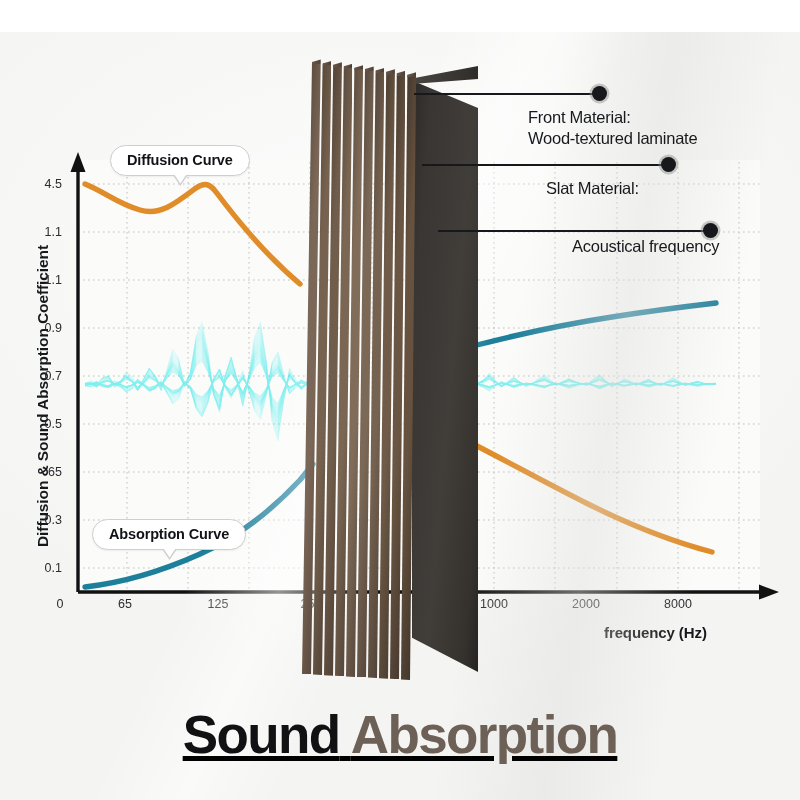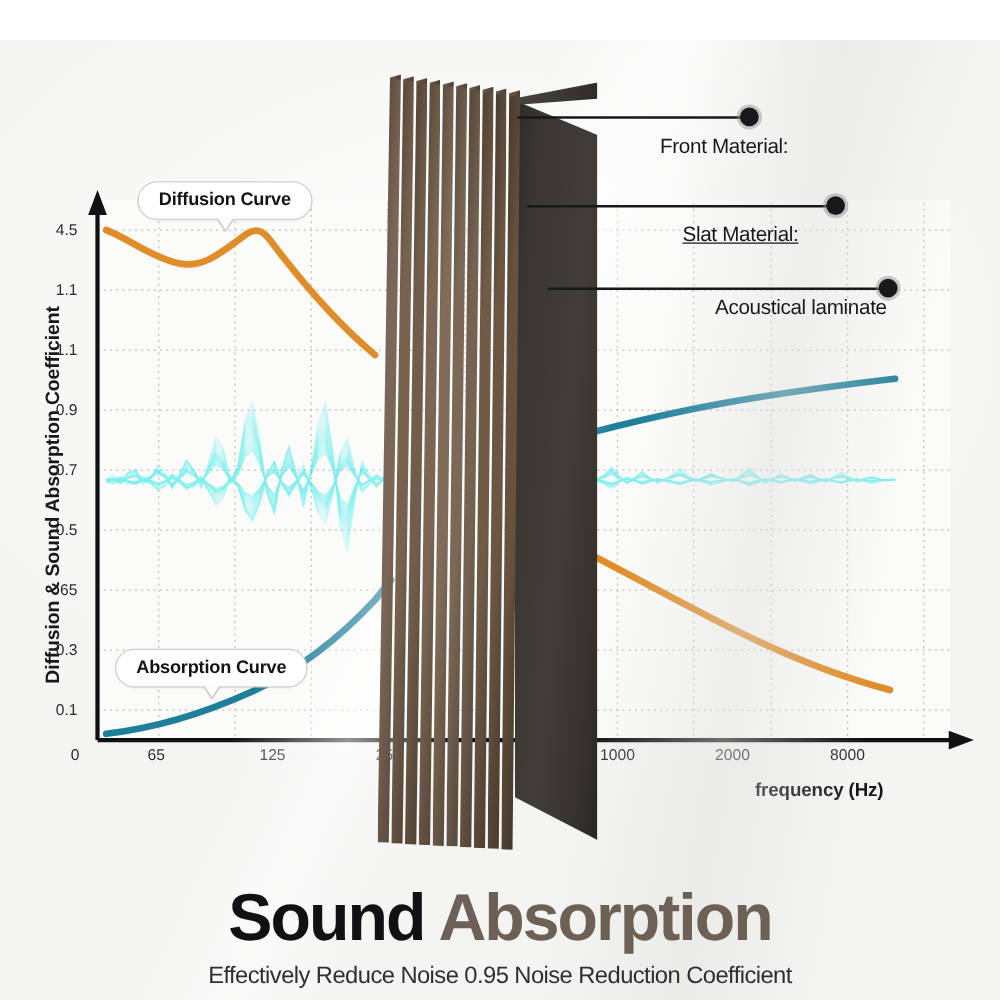--- a/index.html
+++ b/index.html
@@ -391,6 +391,7 @@
   <div class="leader-dot" style="left:592px; top:54px;"></div>
   <div class="callout-text" style="left:528px; top:75px;">
     <span class="ct-head">Front Material:</span>
+    <span class="ct-sub">Wood-textured laminate</span>
   </div>
 
   <div class="leader-line" style="left:422px; top:132px; width:248px;"></div>

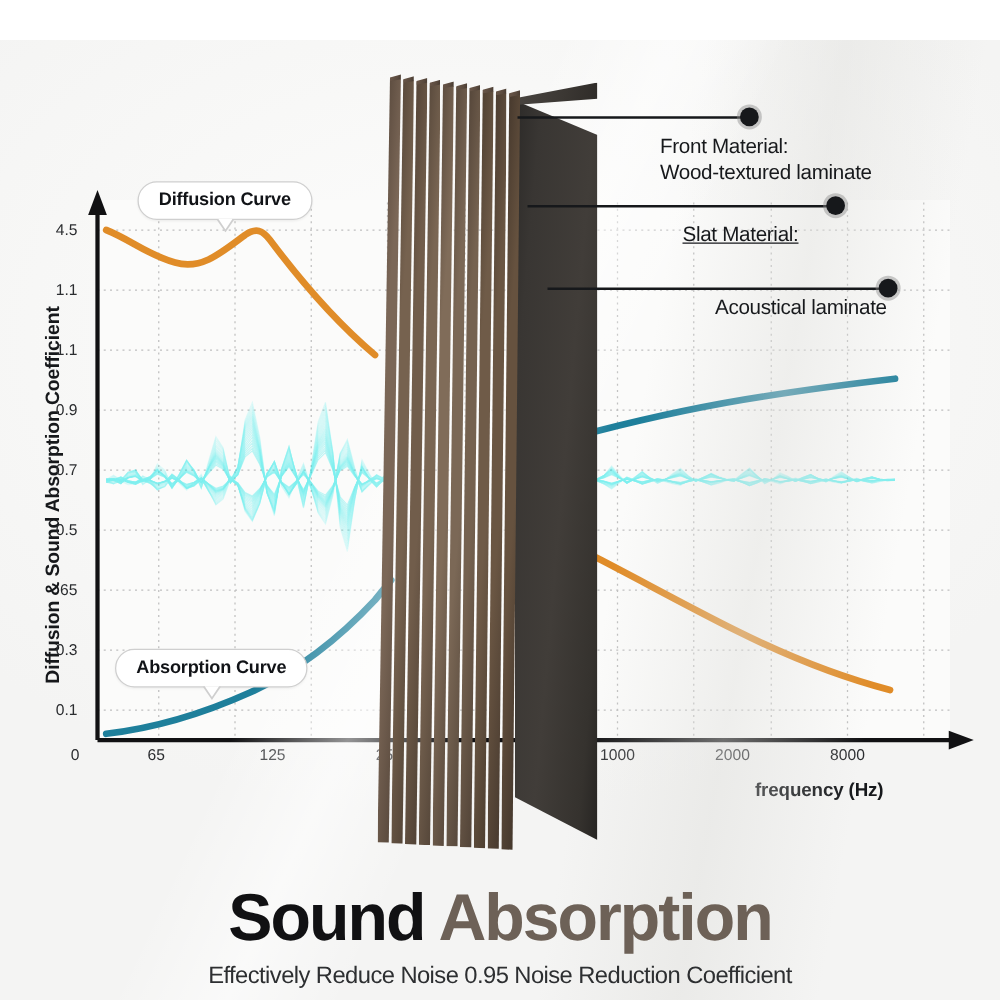--- a/index.html
+++ b/index.html
@@ -396,7 +396,7 @@
 
   <div class="leader-line" style="left:422px; top:132px; width:248px;"></div>
   <div class="leader-dot" style="left:661px; top:125px;"></div>
-  <div class="callout-text" style="left:546px; top:146px;text-decoration:underline;">
+  <div class="callout-text" style="left:546px; top:146px;">
     <span class="ct-head">Slat Material:</span>
   </div>
 

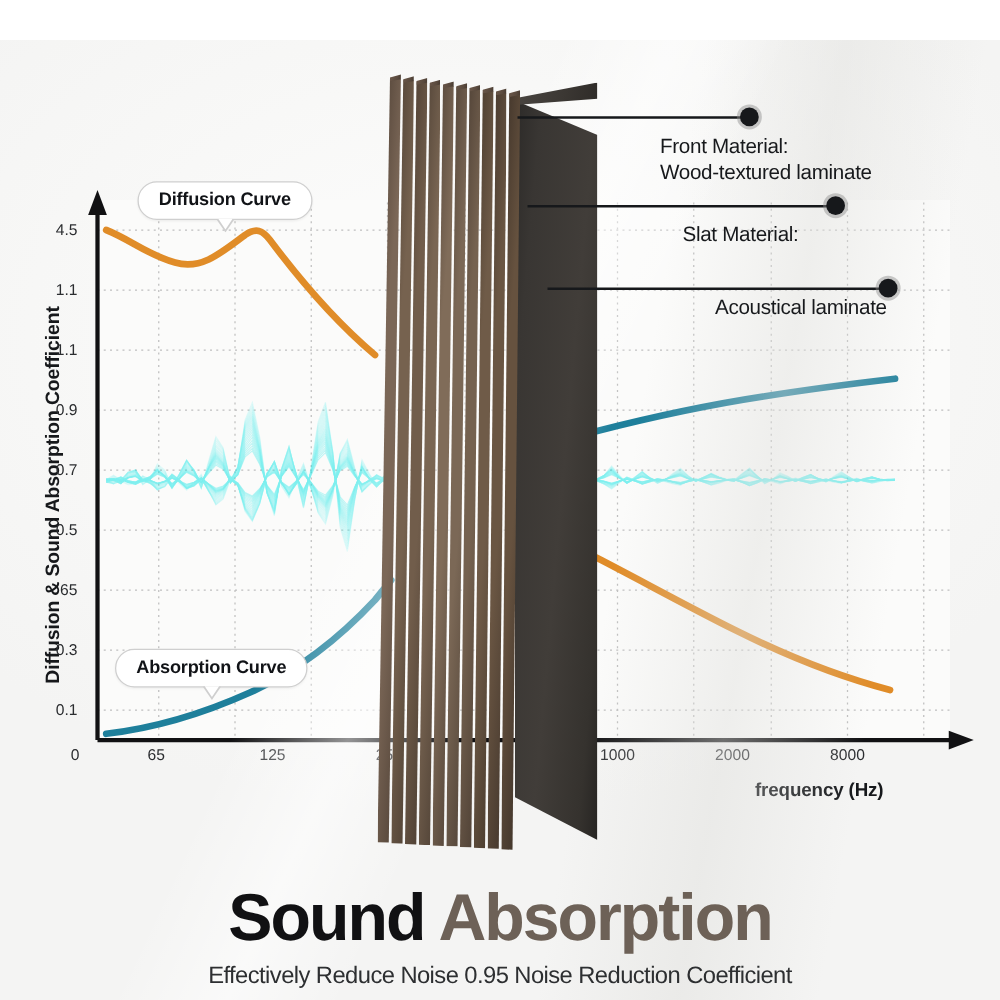--- a/index.html
+++ b/index.html
@@ -403,7 +403,7 @@
   <div class="leader-line" style="left:438px; top:198px; width:272px;"></div>
   <div class="leader-dot" style="left:703px; top:191px;"></div>
   <div class="callout-text" style="left:572px; top:204px;">
-    <span class="ct-sub">Acoustical laminate</span>
+    <span class="ct-sub">Acoustical frequency</span>
   </div>
 
   <div class="pill" style="left:110px; top:113px;">

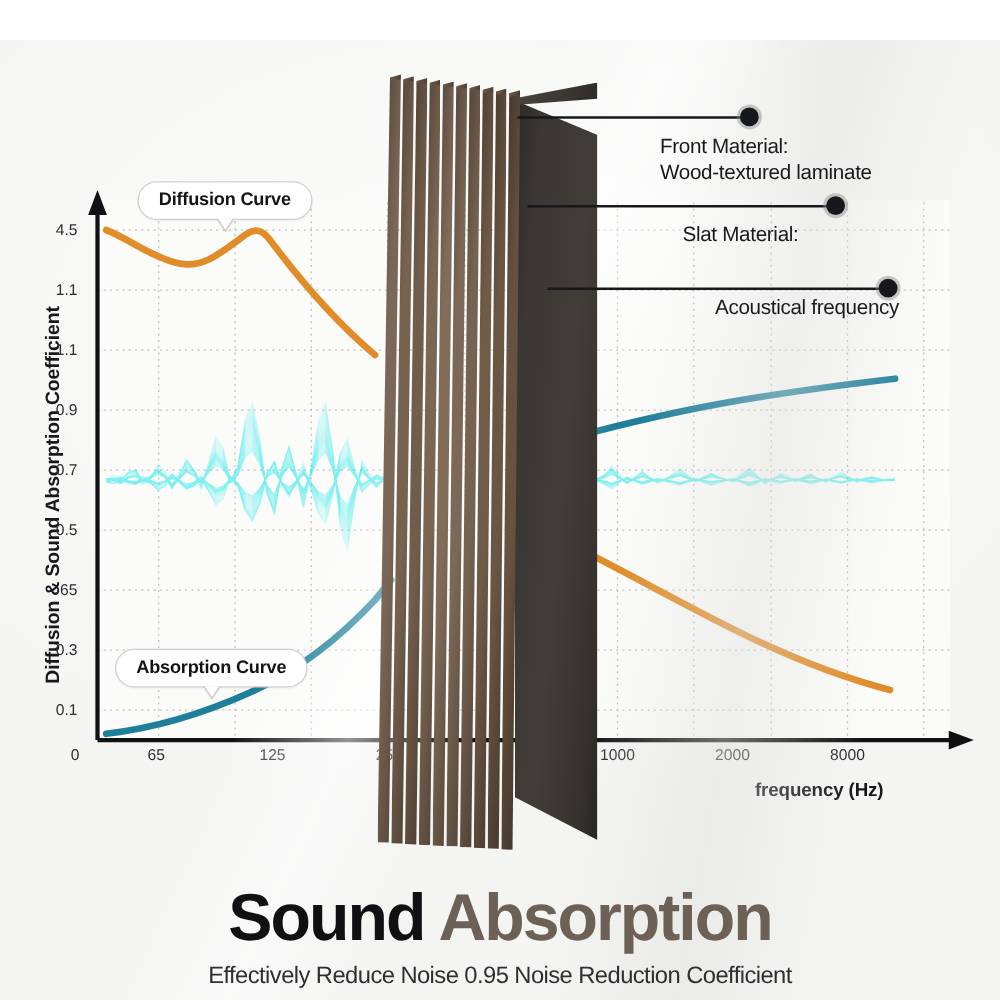--- a/index.html
+++ b/index.html
@@ -175,6 +175,7 @@
     letter-spacing: -1.6px;
     line-height: 1;
     z-index: 30;
+    text-decoration: underline;
   }
   #headline .w1 { color: #111113; }
   #headline .w2 { color: #6d6157; }

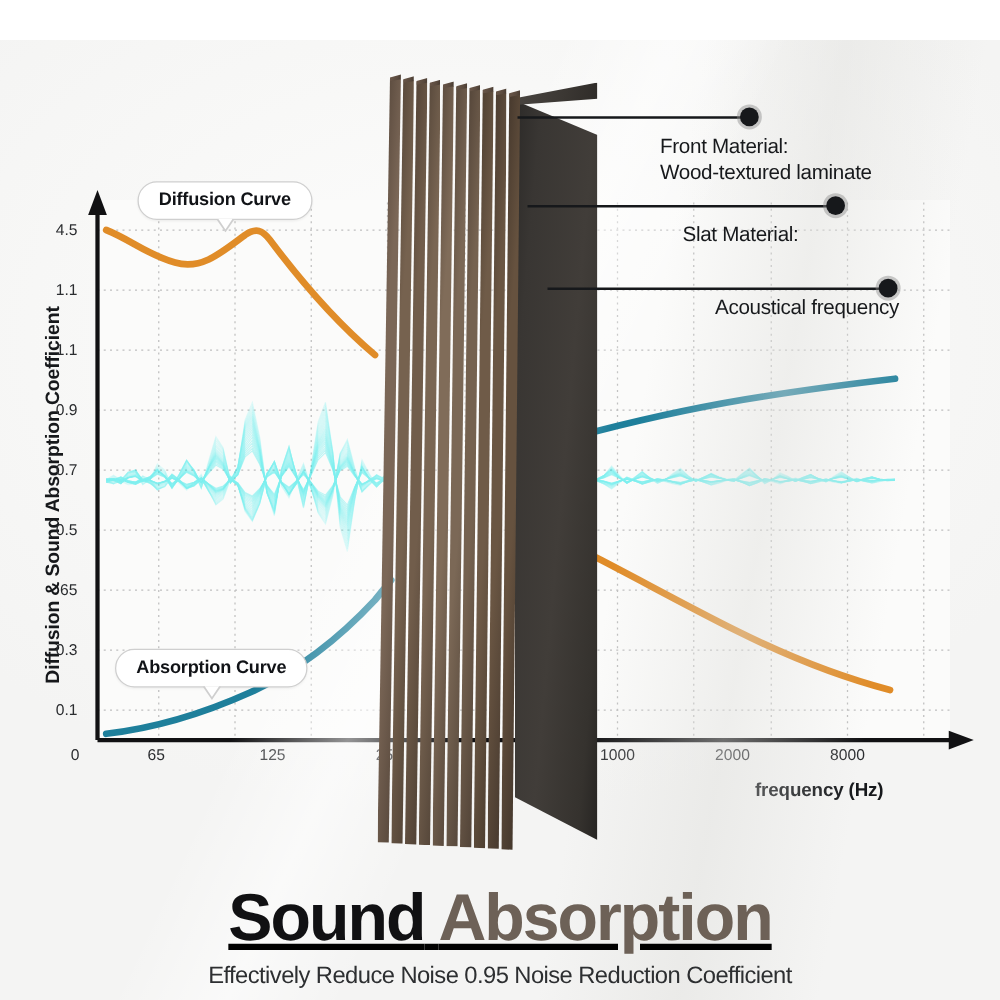--- a/index.html
+++ b/index.html
@@ -422,7 +422,6 @@
   <div id="headline">
     <span class="w1">Sound</span><span> </span><span class="w2">Absorption</span>
   </div>
-  <div id="subheadline">Effectively Reduce Noise 0.95 Noise Reduction Coefficient</div>
 
 </div>
 

